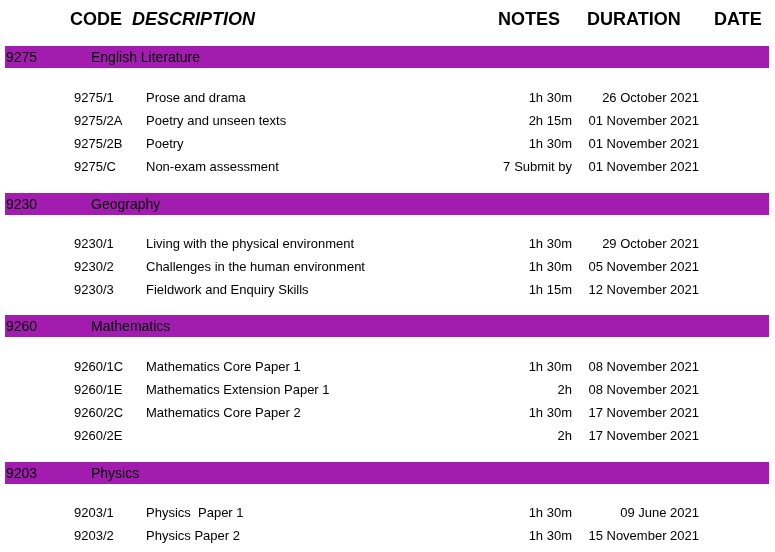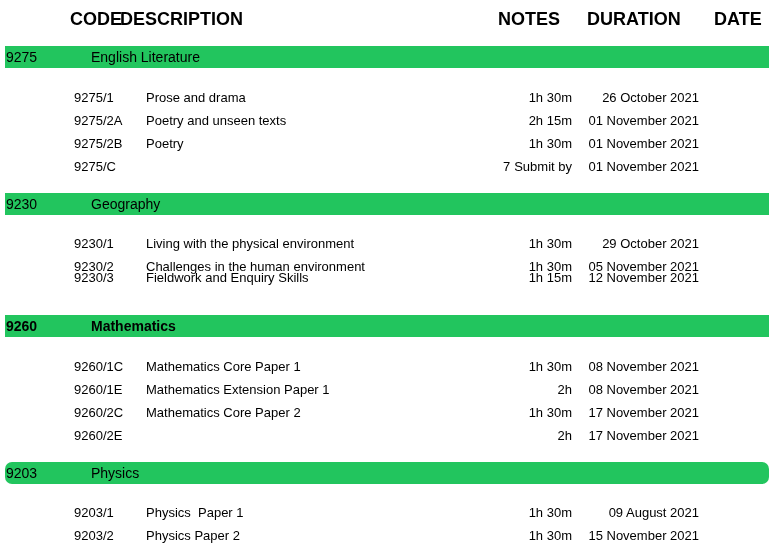--- a/index.html
+++ b/index.html
@@ -27,7 +27,7 @@
 <body>
 
 <div class="hdr" style="left:70px;">CODE</div>
-<div class="hdr" style="left:120px;">DESCRIPTION</div>
+<div class="hdr" style="left:132px;font-style:italic;">DESCRIPTION</div>
 <div class="hdr" style="left:498px;">NOTES</div>
 <div class="hdr" style="left:587px;">DURATION</div>
 <div class="hdr" style="left:714px;">DATE</div>

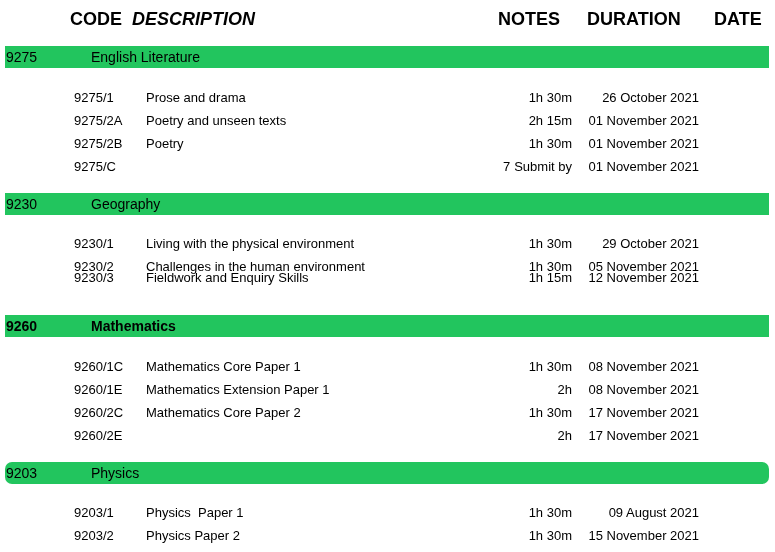--- a/index.html
+++ b/index.html
@@ -10,7 +10,7 @@
   .hdr { position: absolute; top: 9px; font-weight: bold; font-size: 18px; }
   .bar {
     position: absolute; left: 5px; width: 764px; height: 22px;
-    background: #22c55e;
+    background: #a21caf;
   }
   .bar .code { position: absolute; left: 1px; top: 3px; font-size: 14px; }
   .bar .title { position: absolute; left: 86px; top: 3px; font-size: 14px; }

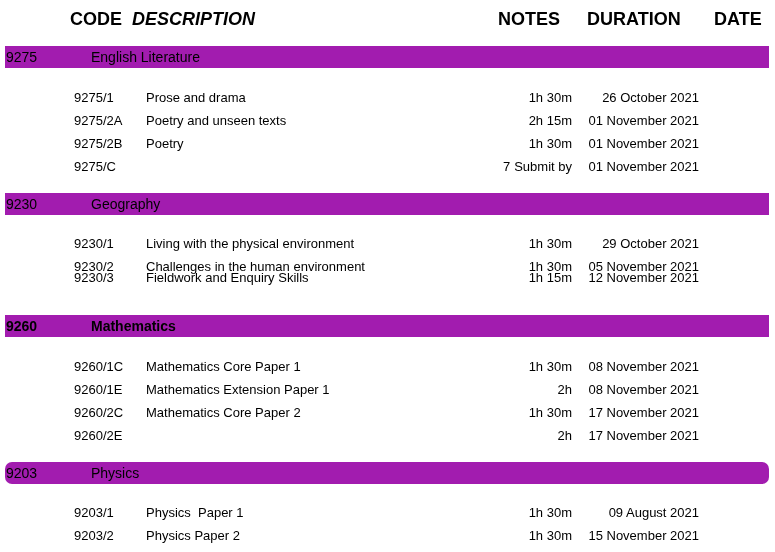--- a/index.html
+++ b/index.html
@@ -63,6 +63,7 @@
 <div class="row" style="top:157px;">
   <span class="qual"></span>
   <span class="pcode">9275/C</span>
+  <span class="desc">Non-exam assessment</span>
   <span class="notes">7</span>
   <span class="dur">Submit by</span>
   <span class="date">01 November 2021</span>

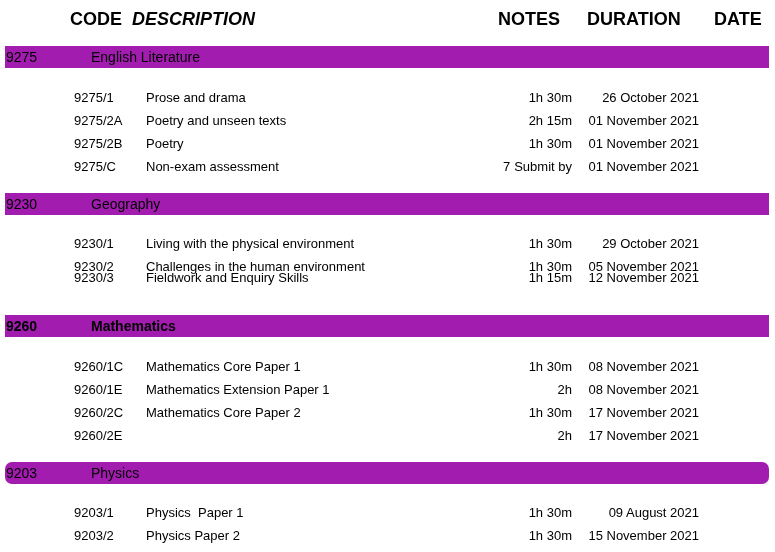--- a/index.html
+++ b/index.html
@@ -89,7 +89,7 @@
   <span class="dur">1h 30m</span>
   <span class="date">05 November 2021</span>
 </div>
-<div class="row" style="top:268px;">
+<div class="row" style="top:280px;">
   <span class="qual"></span>
   <span class="pcode">9230/3</span>
   <span class="desc">Fieldwork and Enquiry Skills</span>

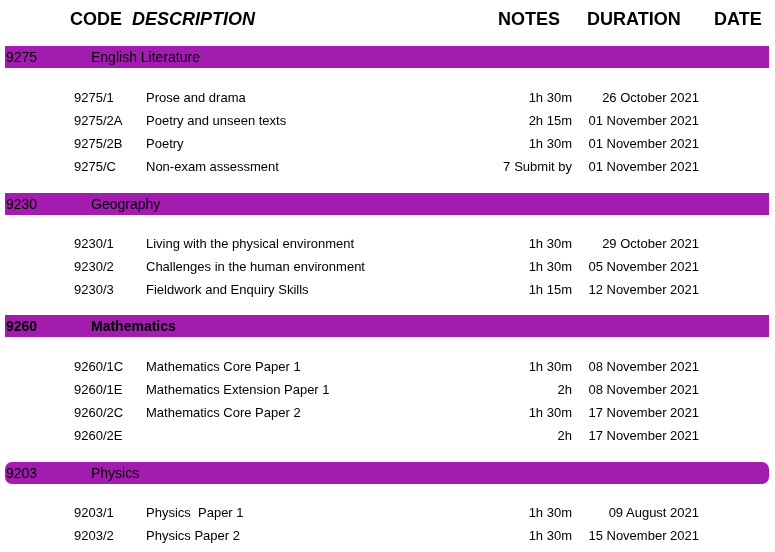--- a/index.html
+++ b/index.html
@@ -98,7 +98,7 @@
   <span class="date">12 November 2021</span>
 </div>
 
-<div class="bar" style="top:315px;font-weight:bold;">
+<div class="bar" style="top:315px;">
   <span class="code">9260</span>
   <span class="title">Mathematics</span>
 </div>

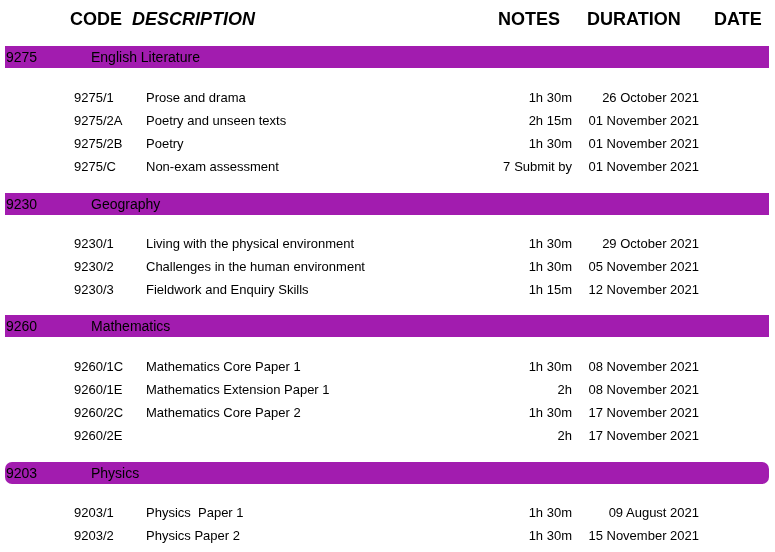--- a/index.html
+++ b/index.html
@@ -134,7 +134,7 @@
   <span class="date">17 November 2021</span>
 </div>
 
-<div class="bar" style="top:462px;border-radius:7px;">
+<div class="bar" style="top:462px;">
   <span class="code">9203</span>
   <span class="title">Physics</span>
 </div>

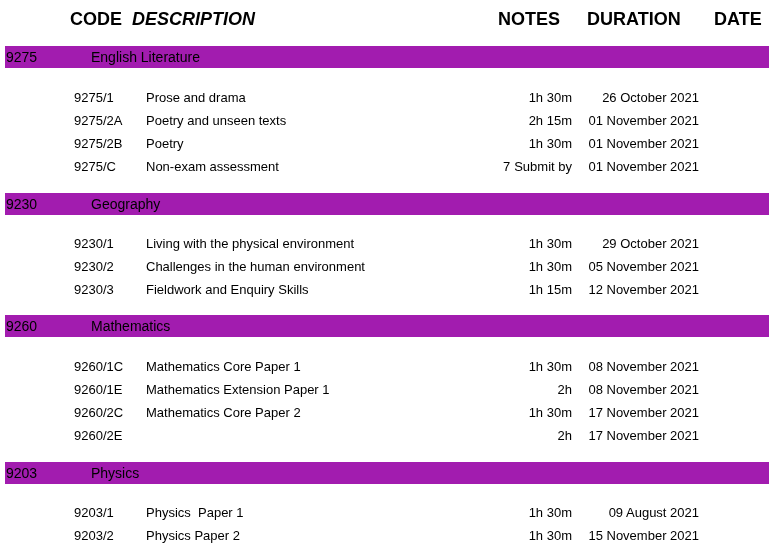--- a/index.html
+++ b/index.html
@@ -144,7 +144,7 @@
   <span class="desc" style="white-space:pre;">Physics  Paper 1</span>
   <span class="notes"></span>
   <span class="dur">1h 30m</span>
-  <span class="date">09 August 2021</span>
+  <span class="date">09 June 2021</span>
 </div>
 <div class="row" style="top:526px;">
   <span class="qual"></span>

